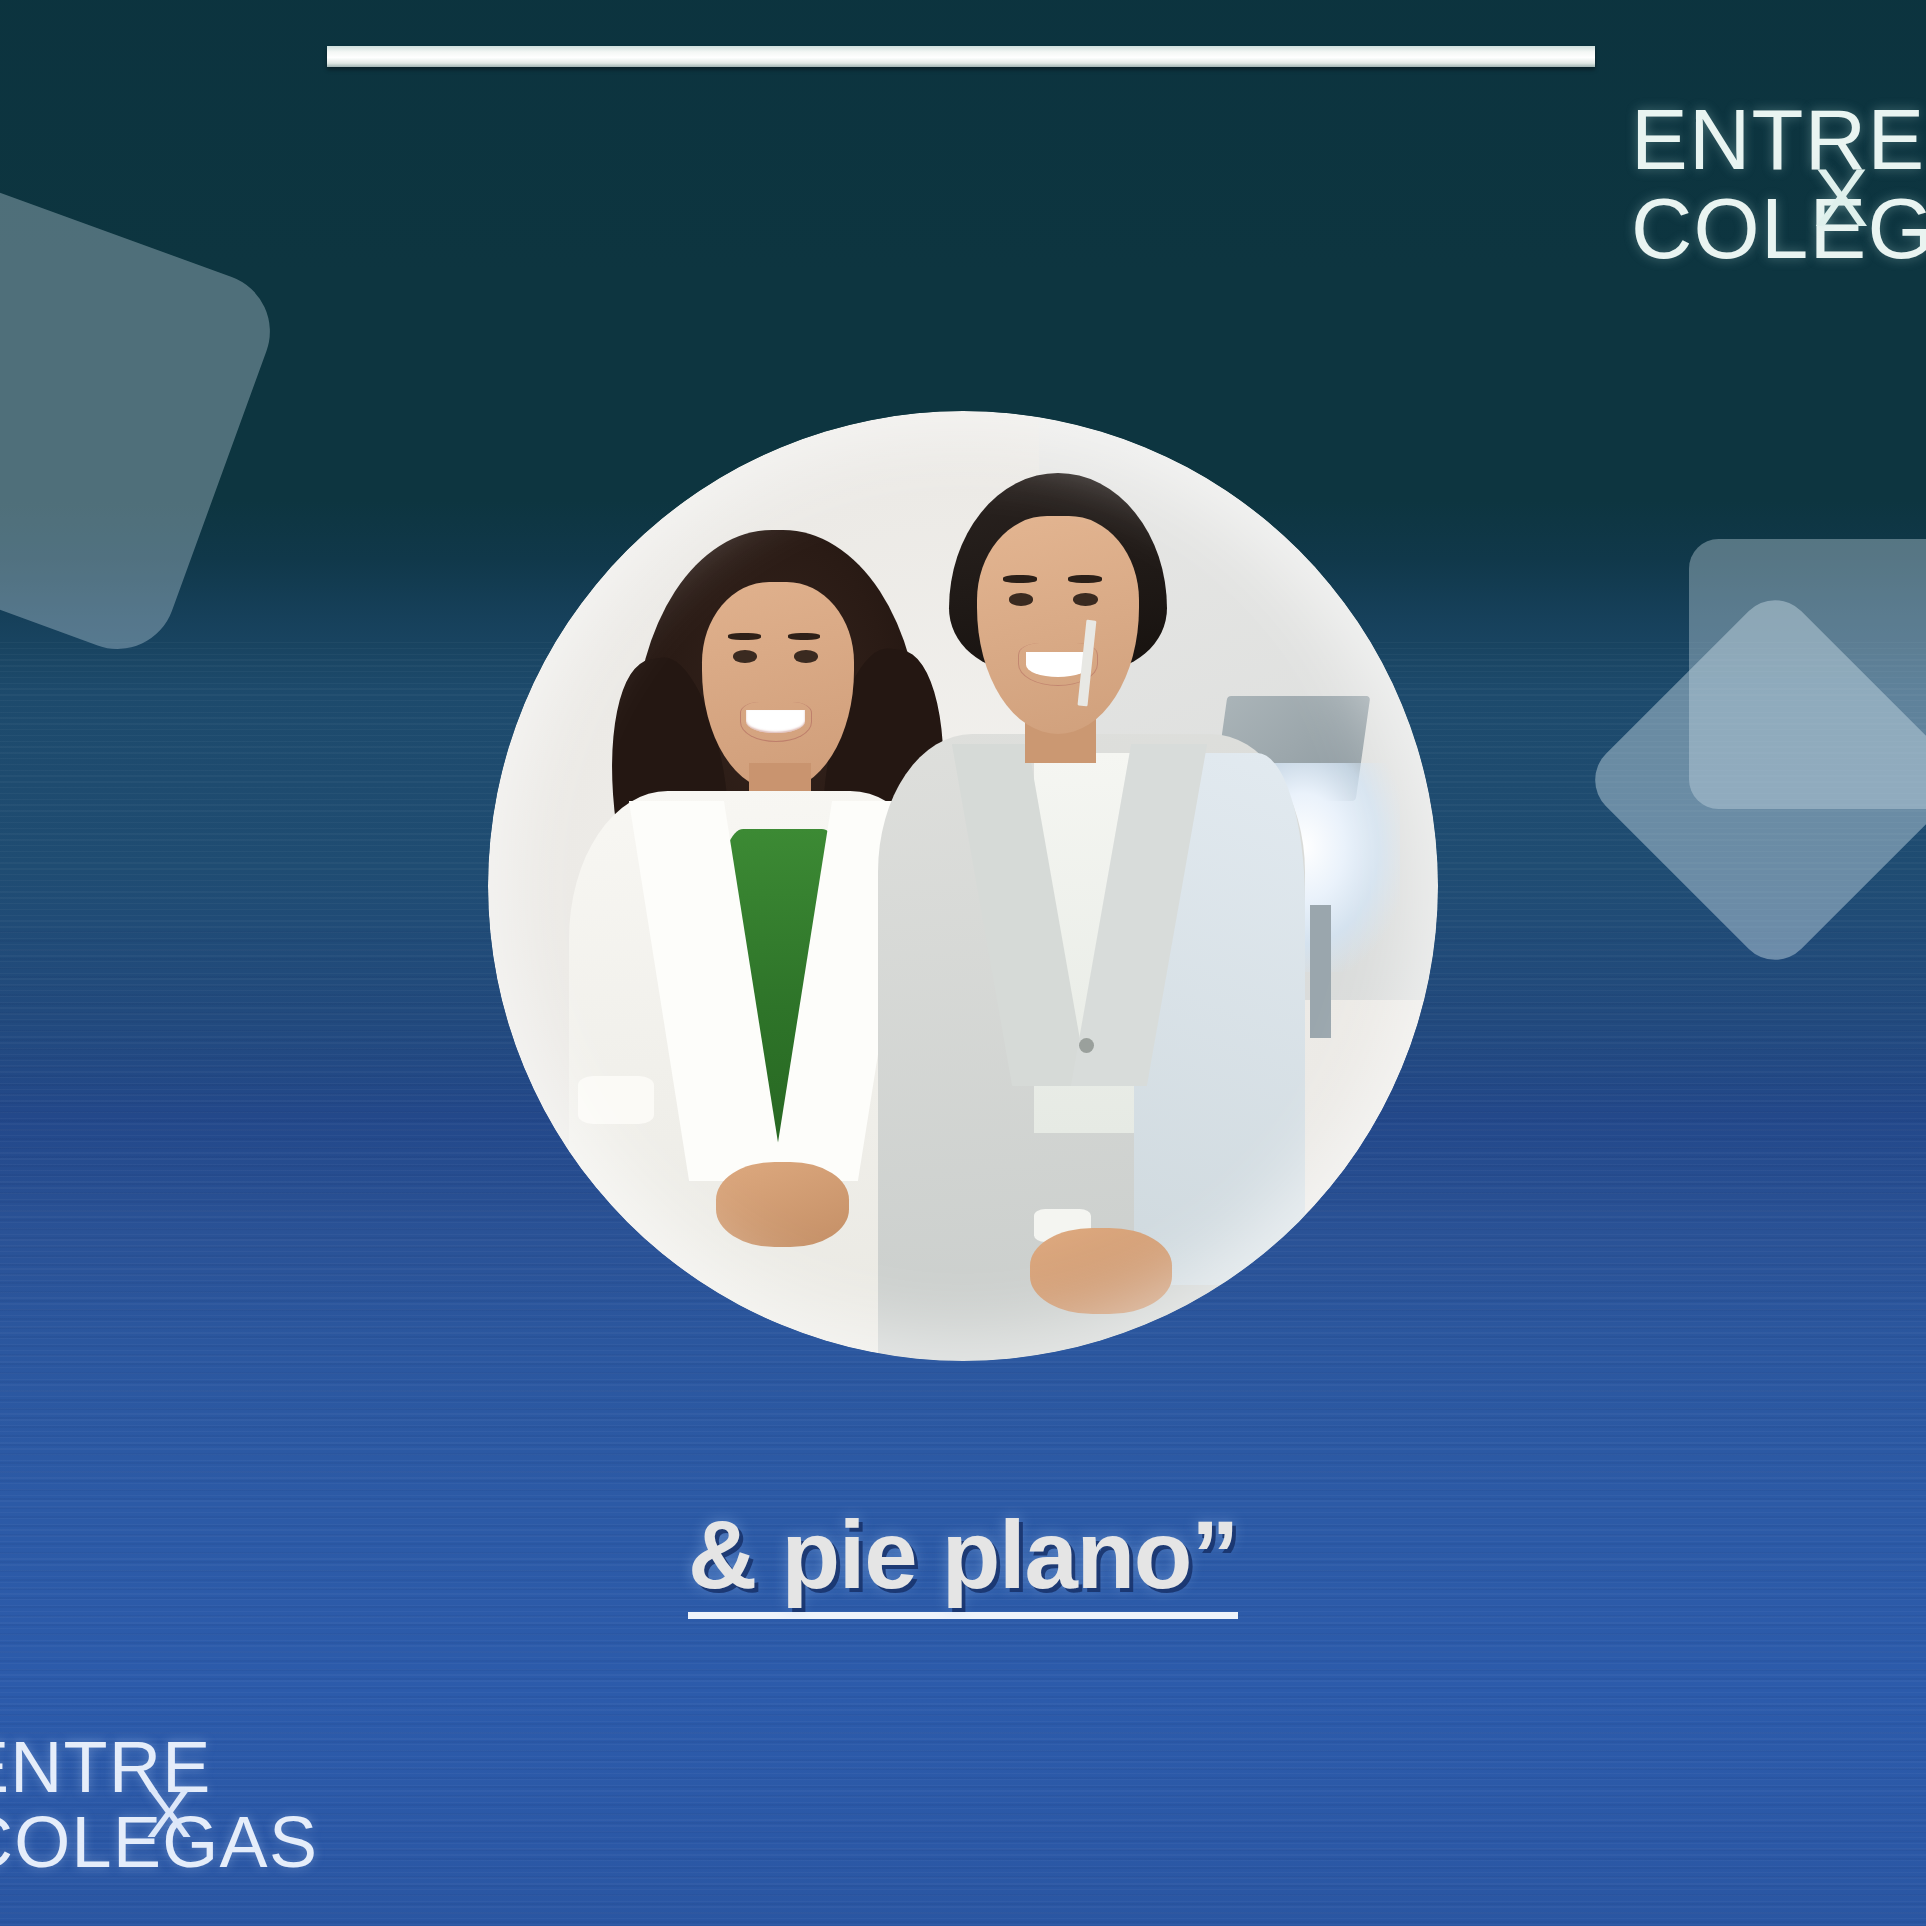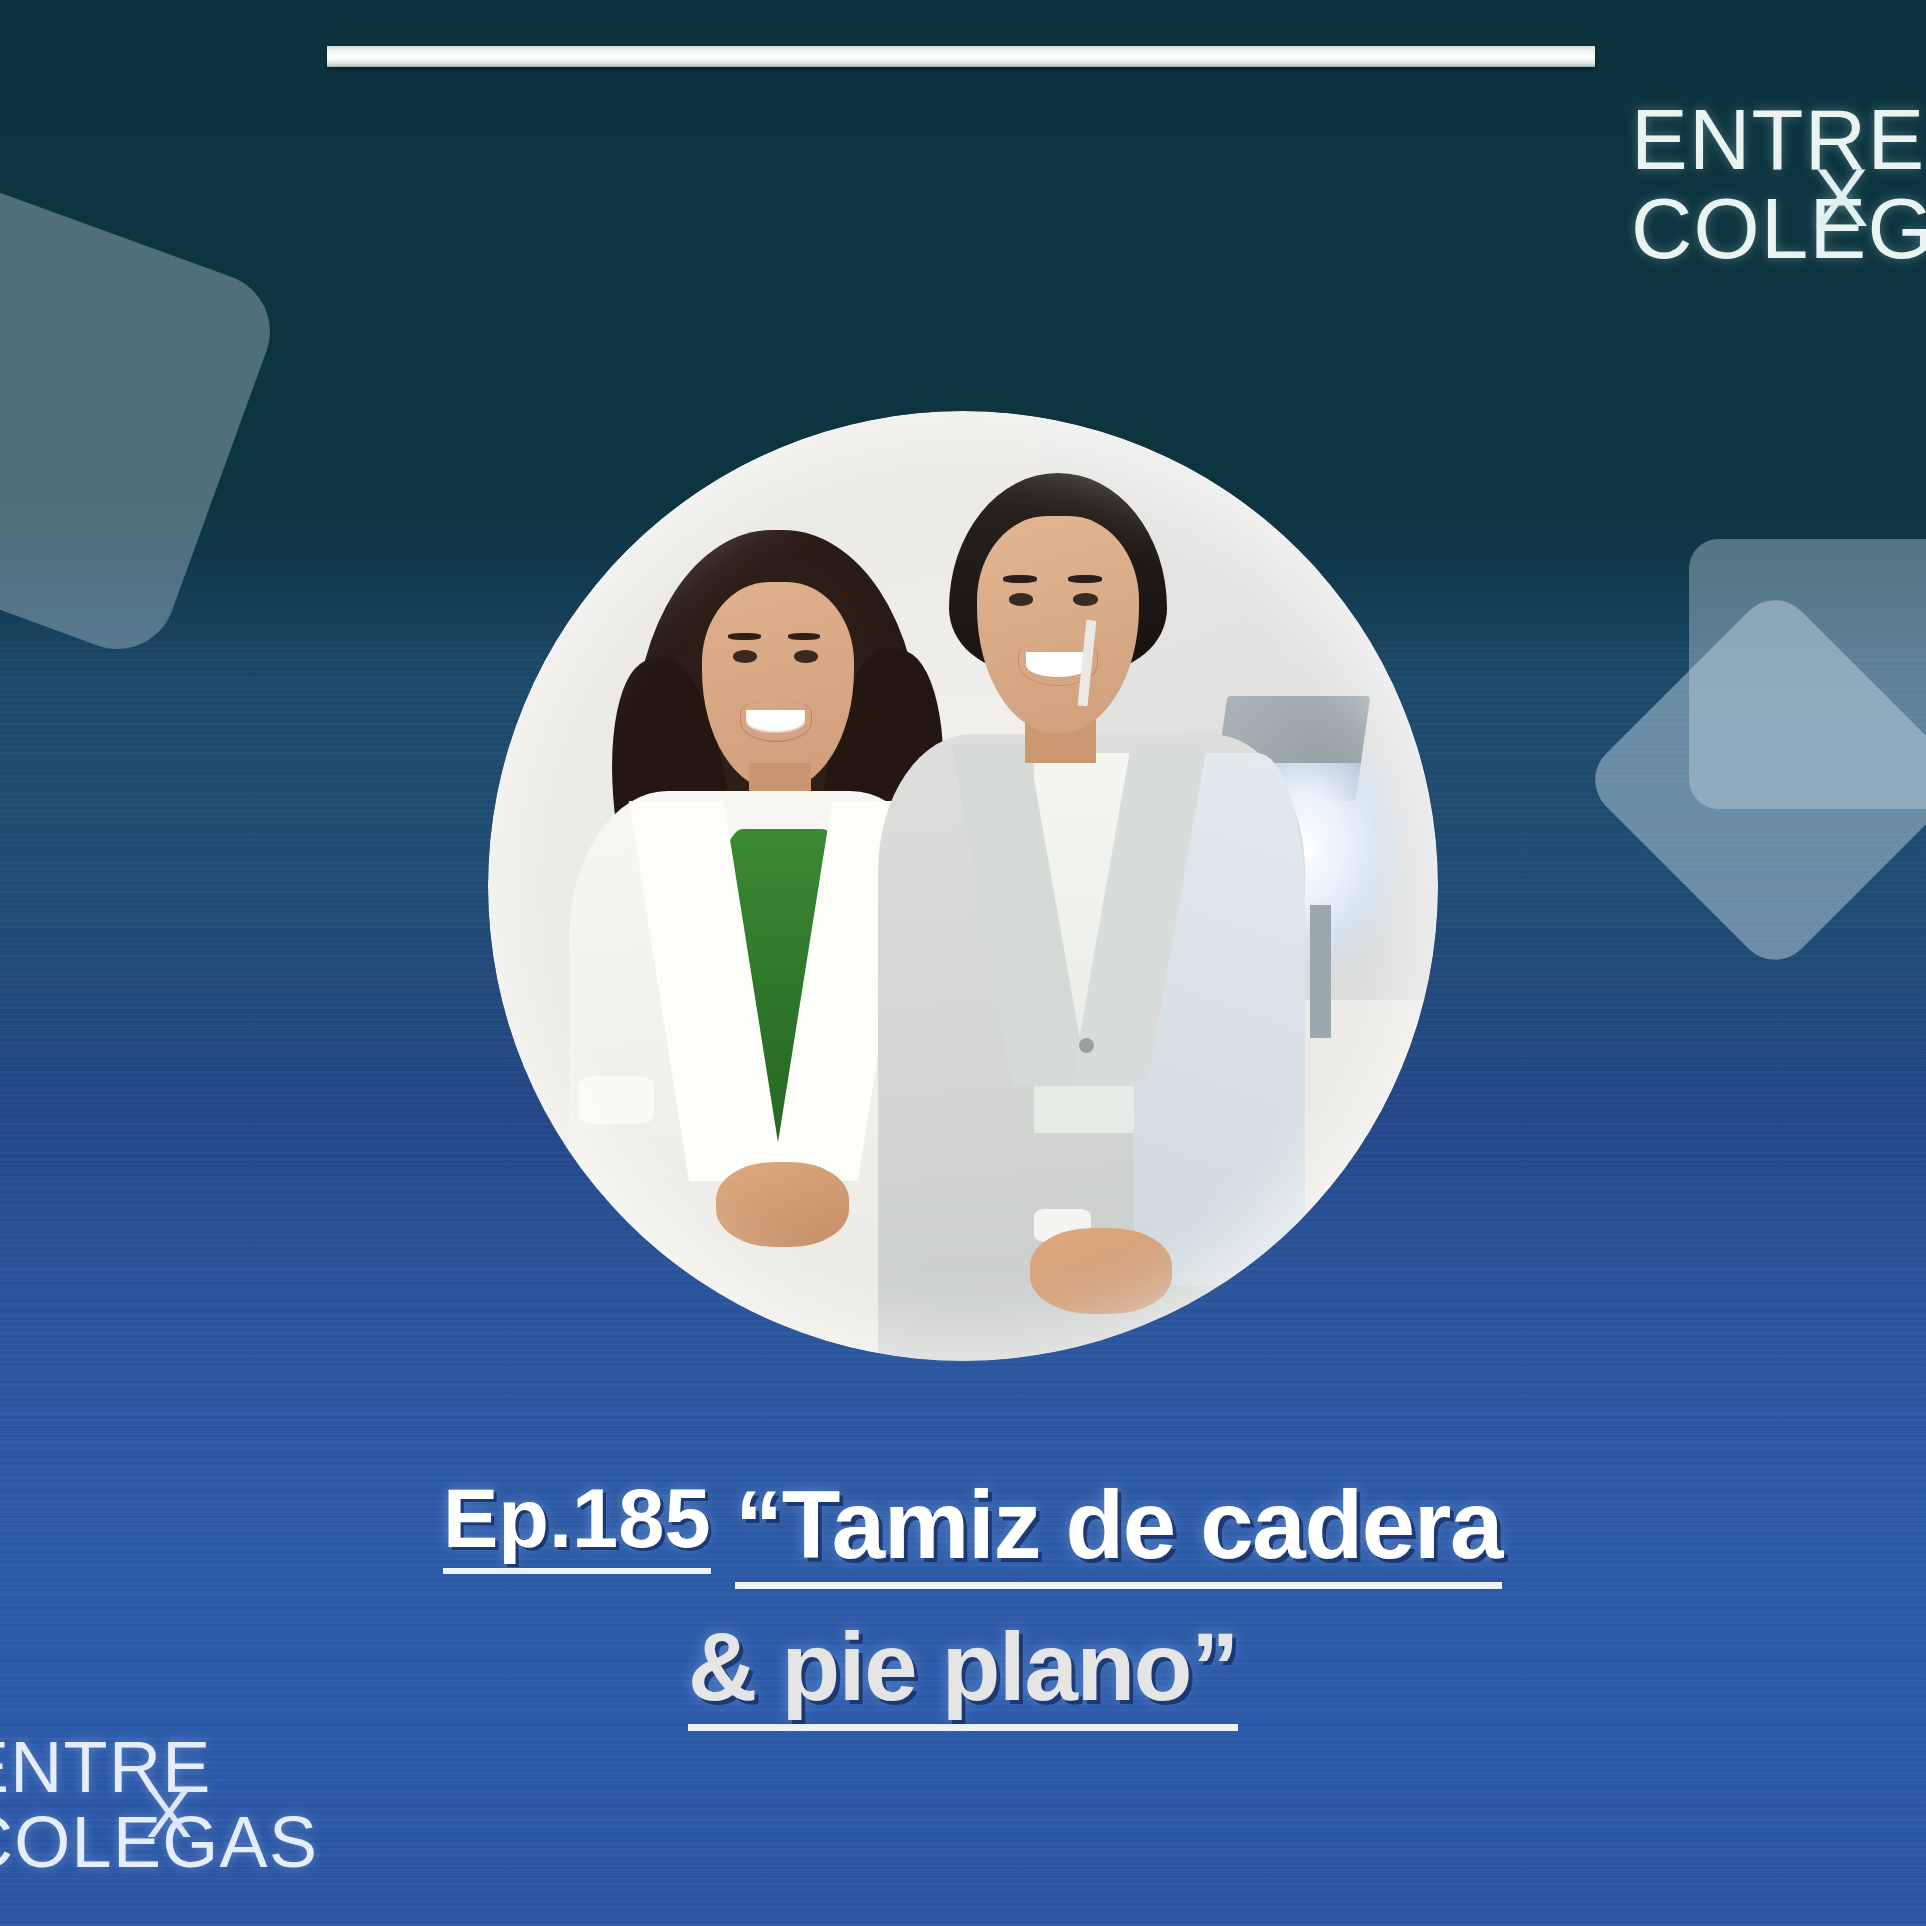--- a/index.html
+++ b/index.html
@@ -323,10 +323,6 @@
   </div>
 
   <div class="footer">
-    <div class="foot-row1">
-      <span class="ep">Ep.185</span>
-      <span class="title-a">“Tamiz de cadera</span>
-    </div>
     <span class="title-b">&amp; pie plano”</span>
   </div>
 

